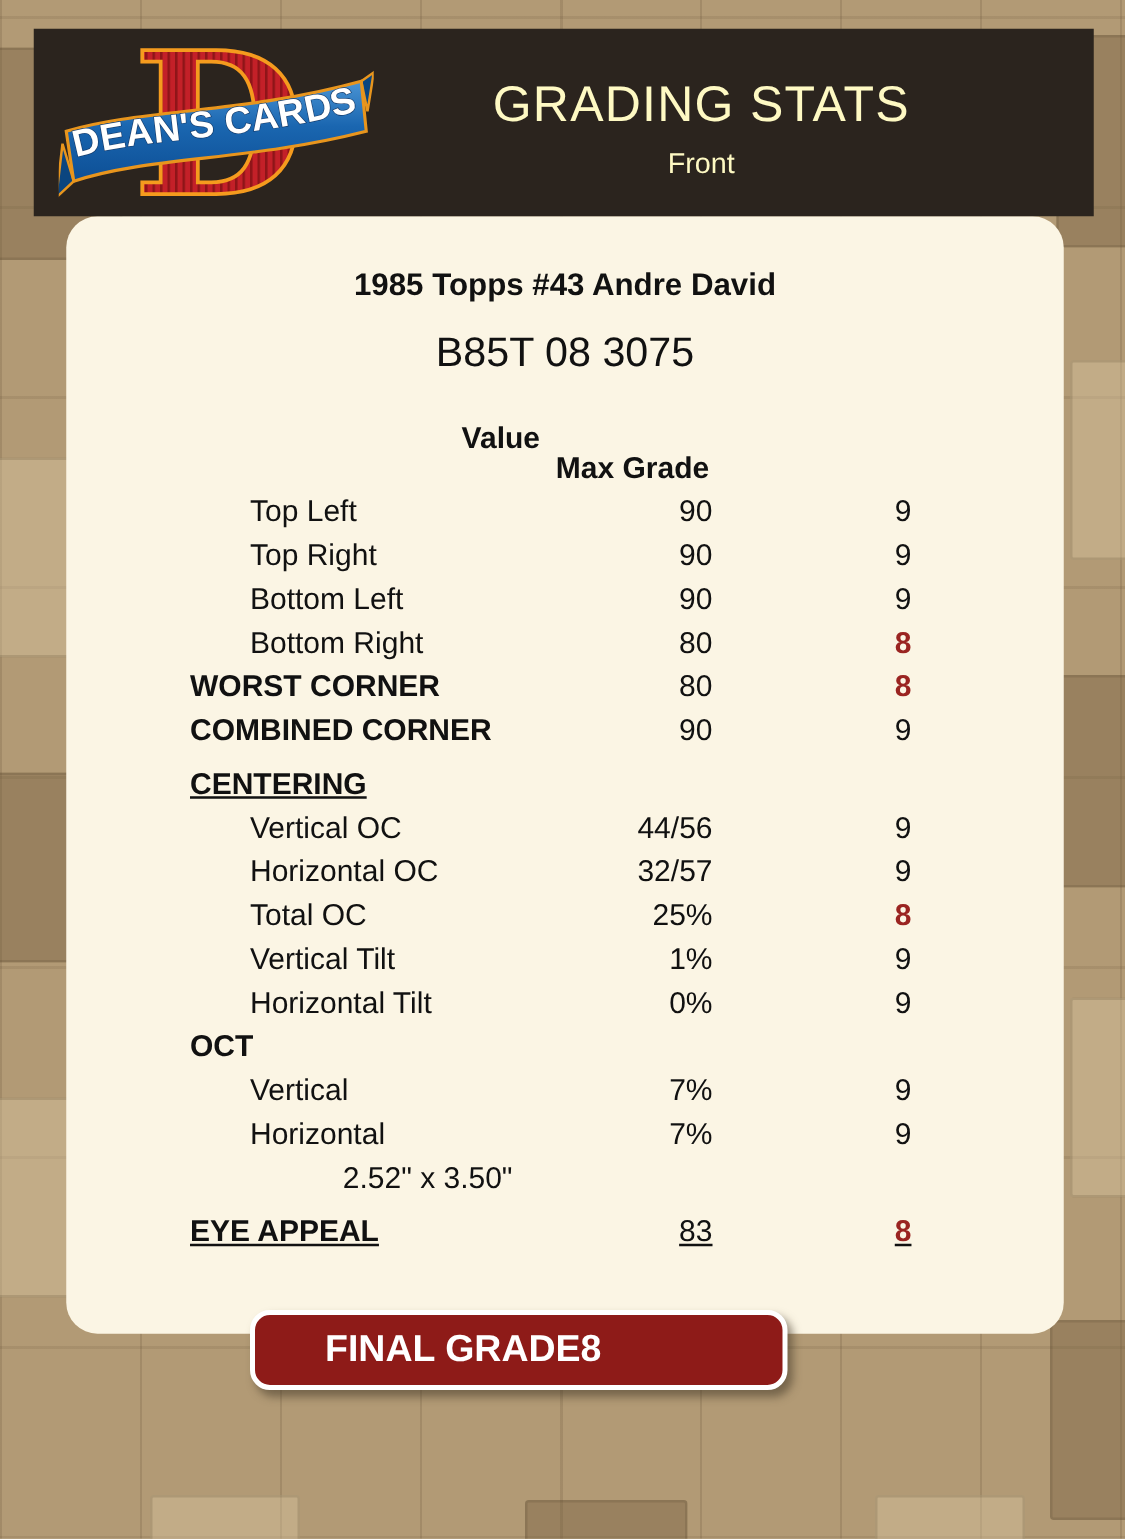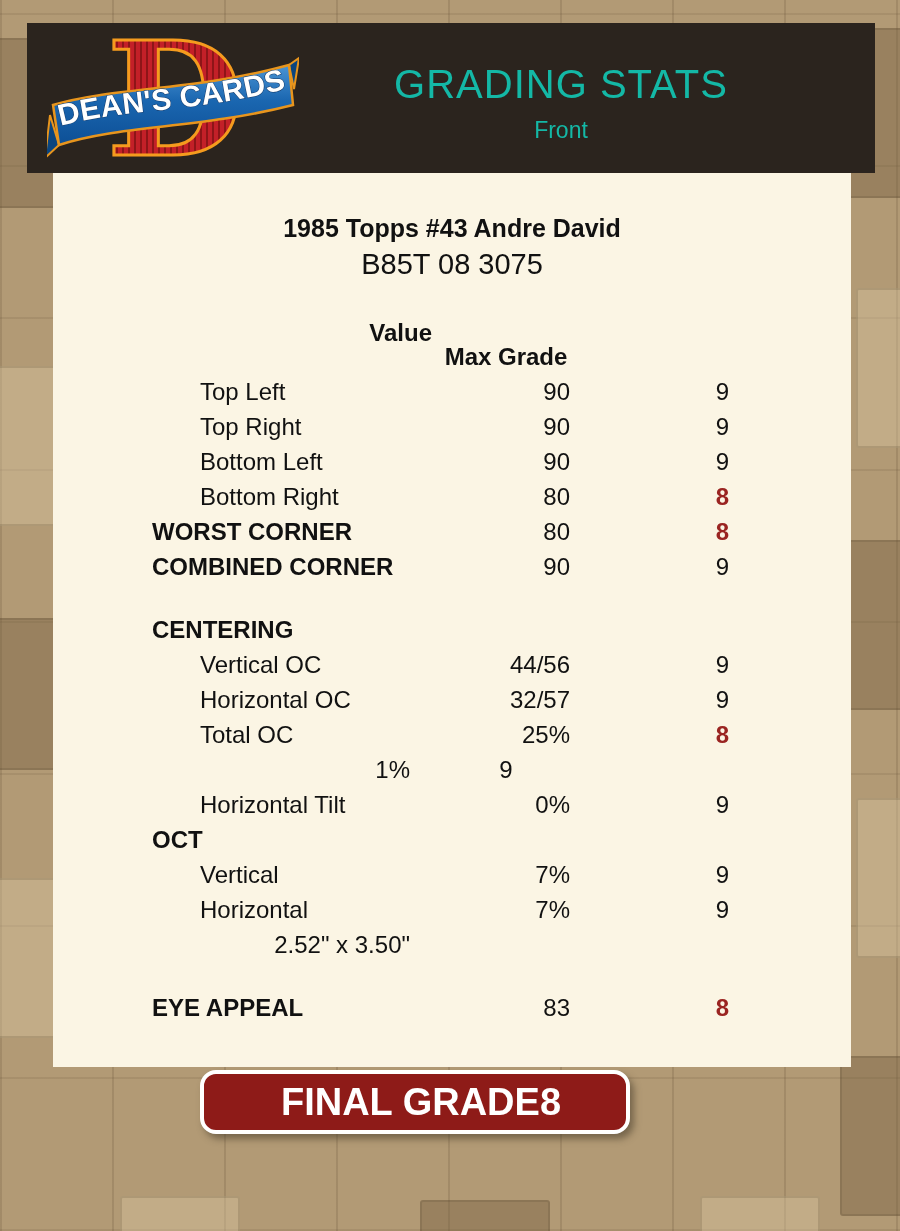--- a/index.html
+++ b/index.html
@@ -34,7 +34,7 @@
   }
   .logo-wrap{width:265px;position:relative;flex:none;}
   .logo-wrap svg{position:absolute;left:20px;top:8px;}
-  .header-text{flex:1;text-align:center;color:#14b8a6;padding-top:39px;padding-right:45px;}
+  .header-text{flex:1;text-align:center;color:#fef9c3;padding-top:39px;padding-right:45px;}
   .header-title{font-size:40px;line-height:1.1;letter-spacing:1px;}
   .header-sub{font-size:23px;margin-top:11px;}
   

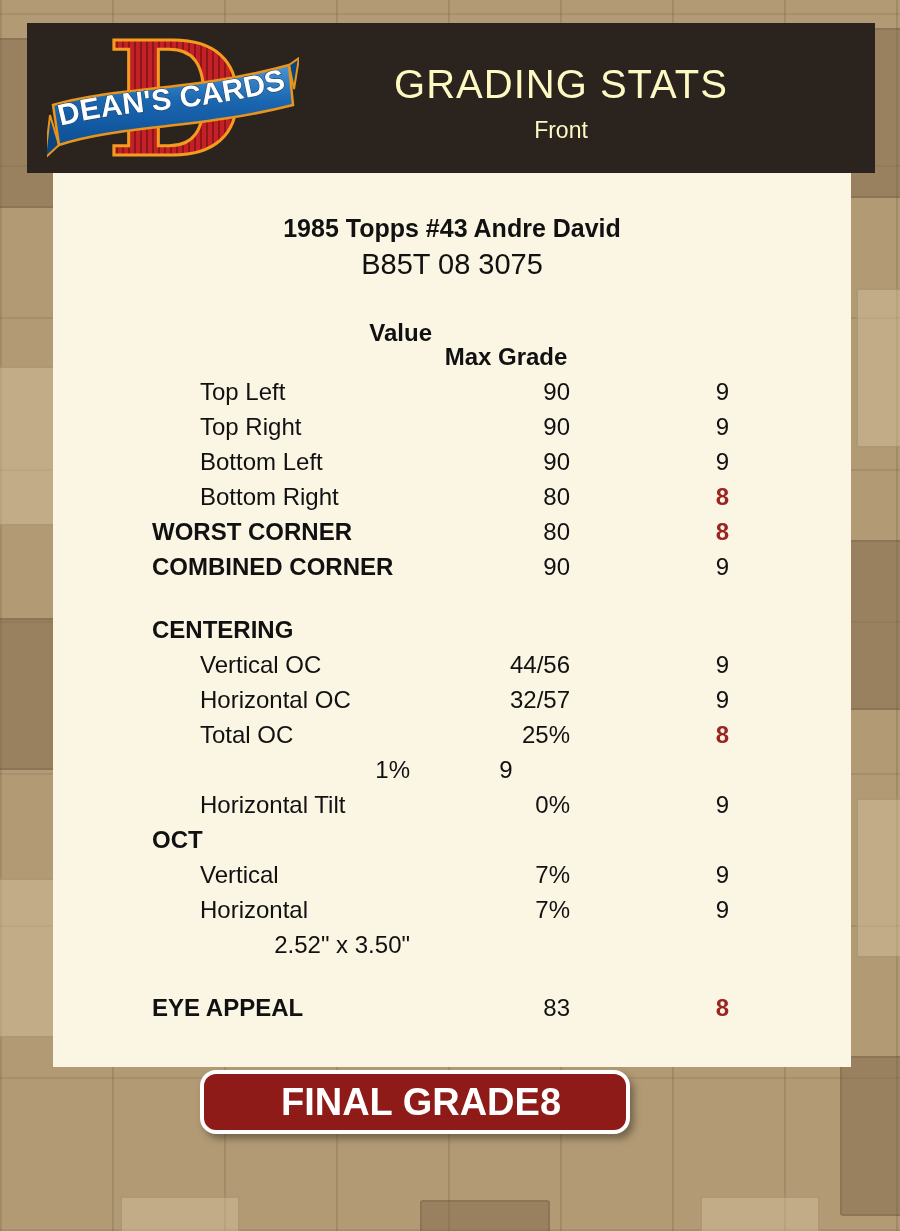--- a/index.html
+++ b/index.html
@@ -40,7 +40,7 @@
   
   .card{
     position:absolute;left:53px;top:173px;width:798px;height:894px;
-    background:var(--card-bg);z-index:1;color:#111;
+    background:var(--card-bg);z-index:1;color:#111;border-radius:25px;
   }
   .card-title{margin-top:40px;text-align:center;font-weight:bold;font-size:25px;line-height:30px;}
   .card-serial{margin-top:6px;text-align:center;font-size:29px;line-height:30px;}

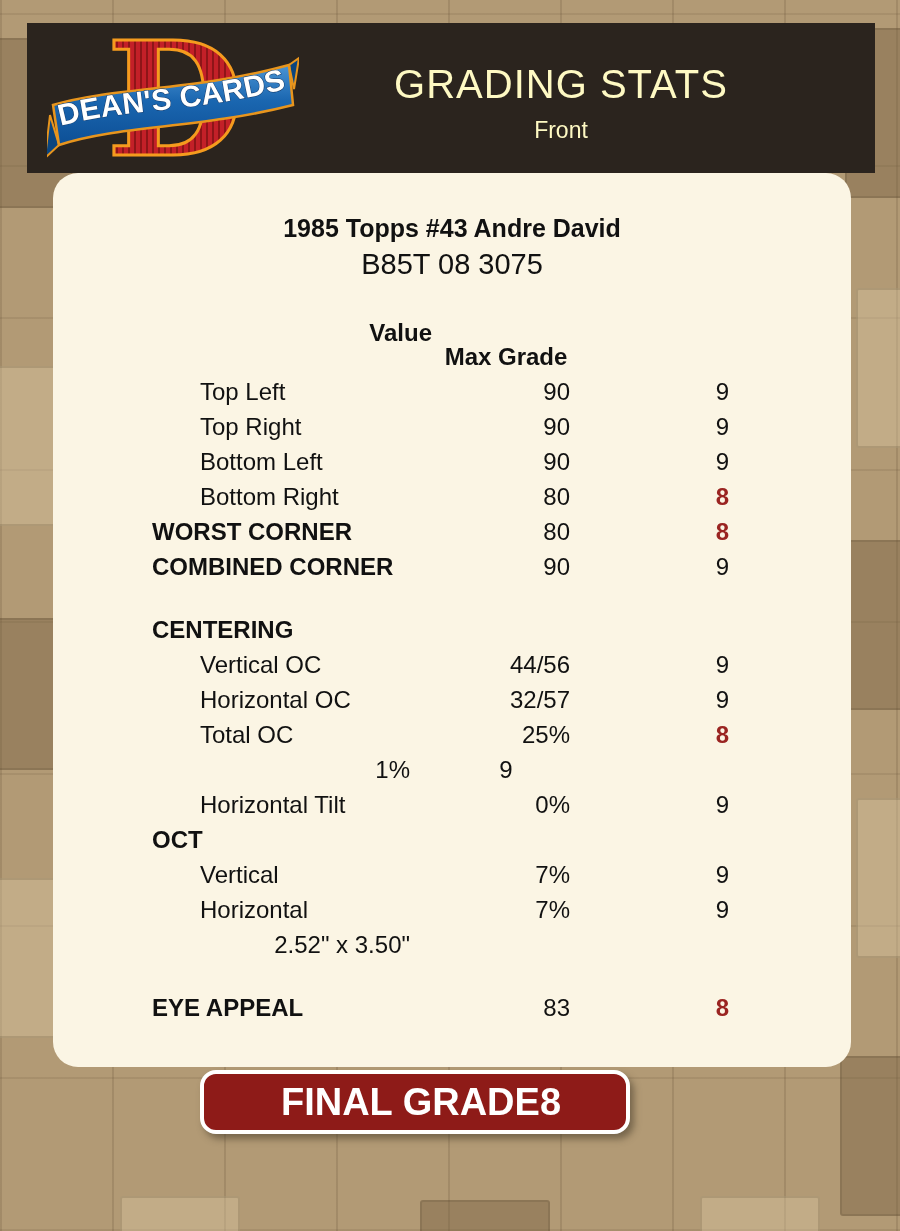--- a/index.html
+++ b/index.html
@@ -43,7 +43,7 @@
     background:var(--card-bg);z-index:1;color:#111;border-radius:25px;
   }
   .card-title{margin-top:40px;text-align:center;font-weight:bold;font-size:25px;line-height:30px;}
-  .card-serial{margin-top:6px;text-align:center;font-size:29px;line-height:30px;}
+  .card-serial{margin-top:24px;text-align:center;font-size:33px;line-height:30px;}
   
   .gtable{margin:36px 0 0 99px;width:691px;font-size:24px;}
   .trow{display:grid;grid-template-columns:258px 160px 273px;line-height:35px;}

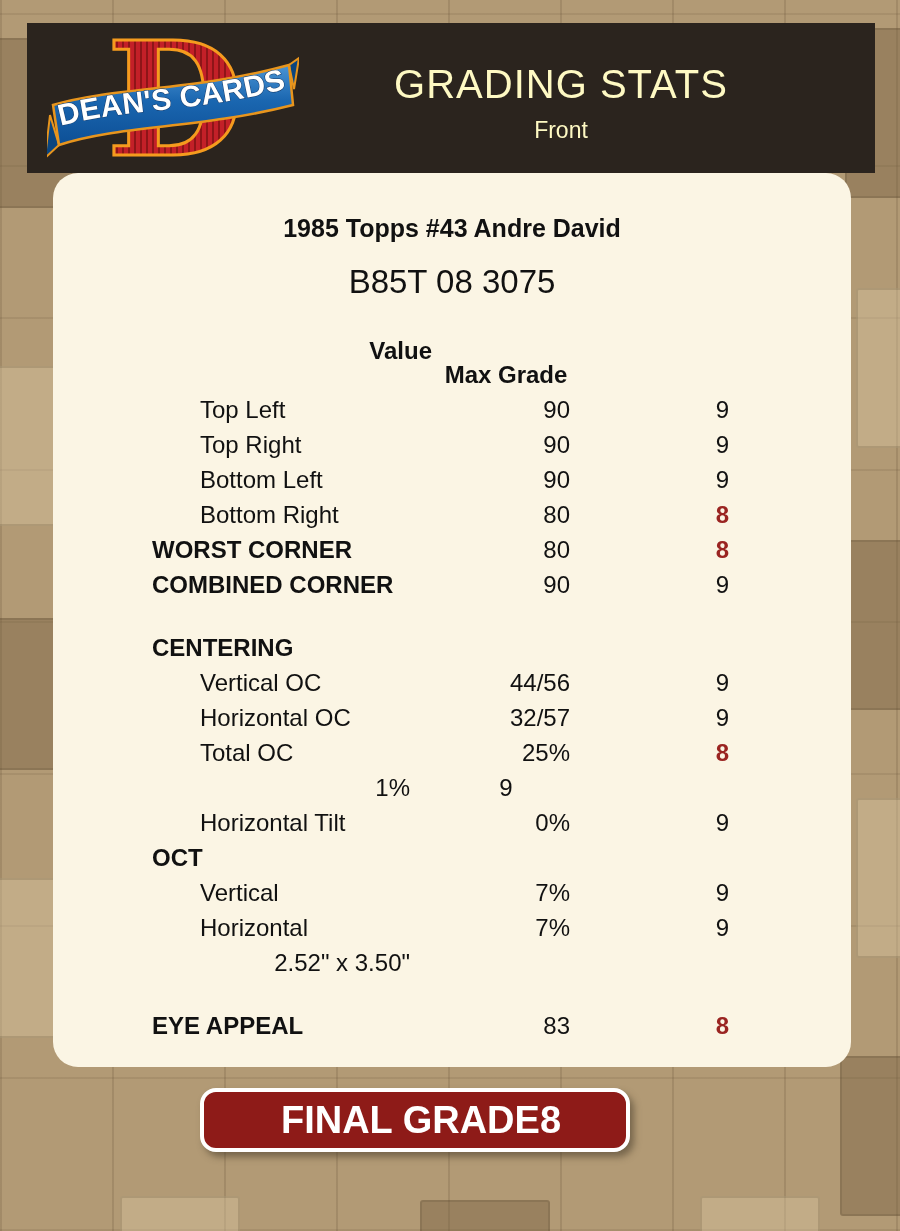--- a/index.html
+++ b/index.html
@@ -47,7 +47,7 @@
   
   .gtable{margin:36px 0 0 99px;width:691px;font-size:24px;}
   .trow{display:grid;grid-template-columns:258px 160px 273px;line-height:35px;}
-  .trow.gap{margin-top:28px;}
+  .trow.gap{margin-top:8px;text-decoration:underline;}
   .cell{white-space:nowrap;}
   .cell.label{text-align:left;}
   .trow.section .cell.label, .trow.thead .cell.label{font-weight:bold;}

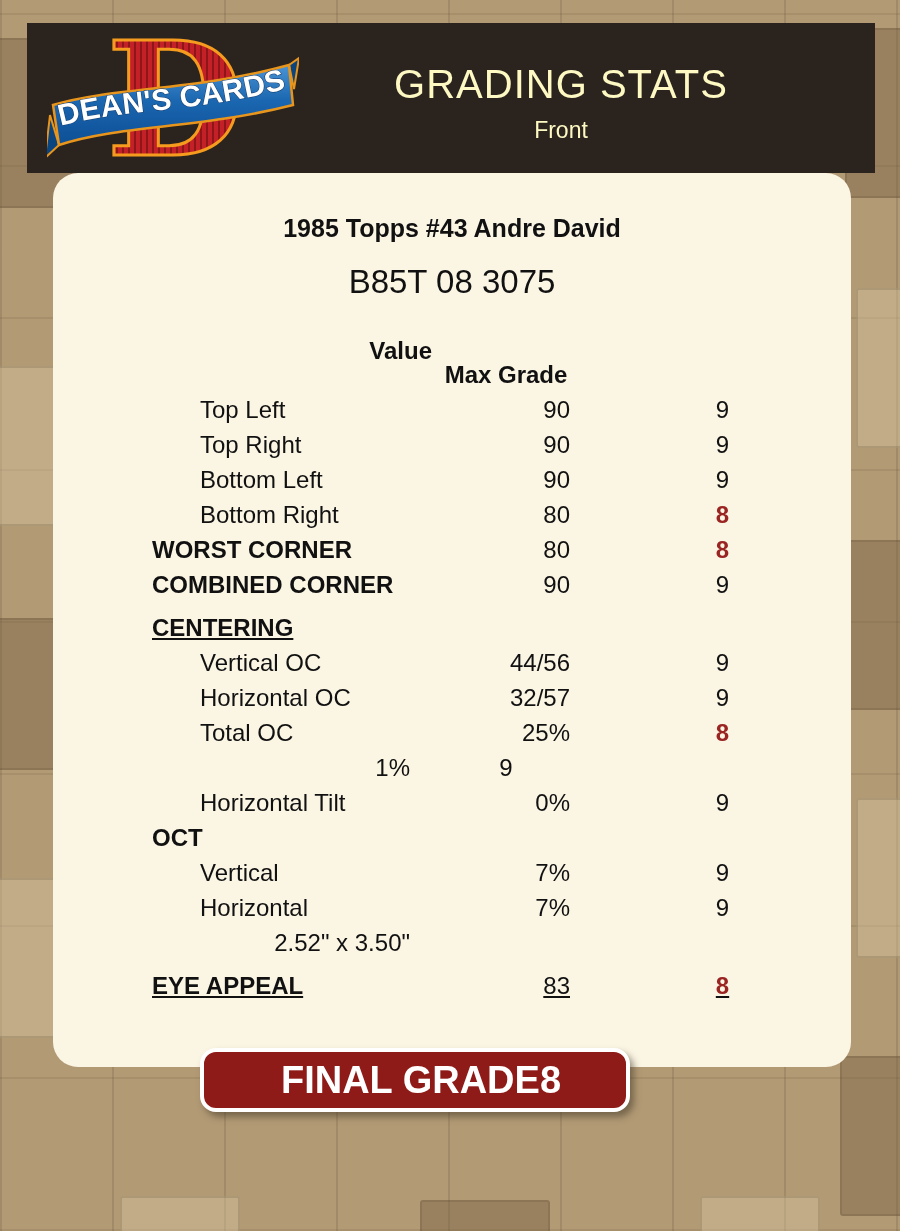--- a/index.html
+++ b/index.html
@@ -181,6 +181,7 @@
           <div class="cell max"></div>
         </div>
         <div class="trow item">
+          <div class="cell label">Vertical Tilt</div>
           <div class="cell value">1%</div>
           <div class="cell max">9</div>
         </div>

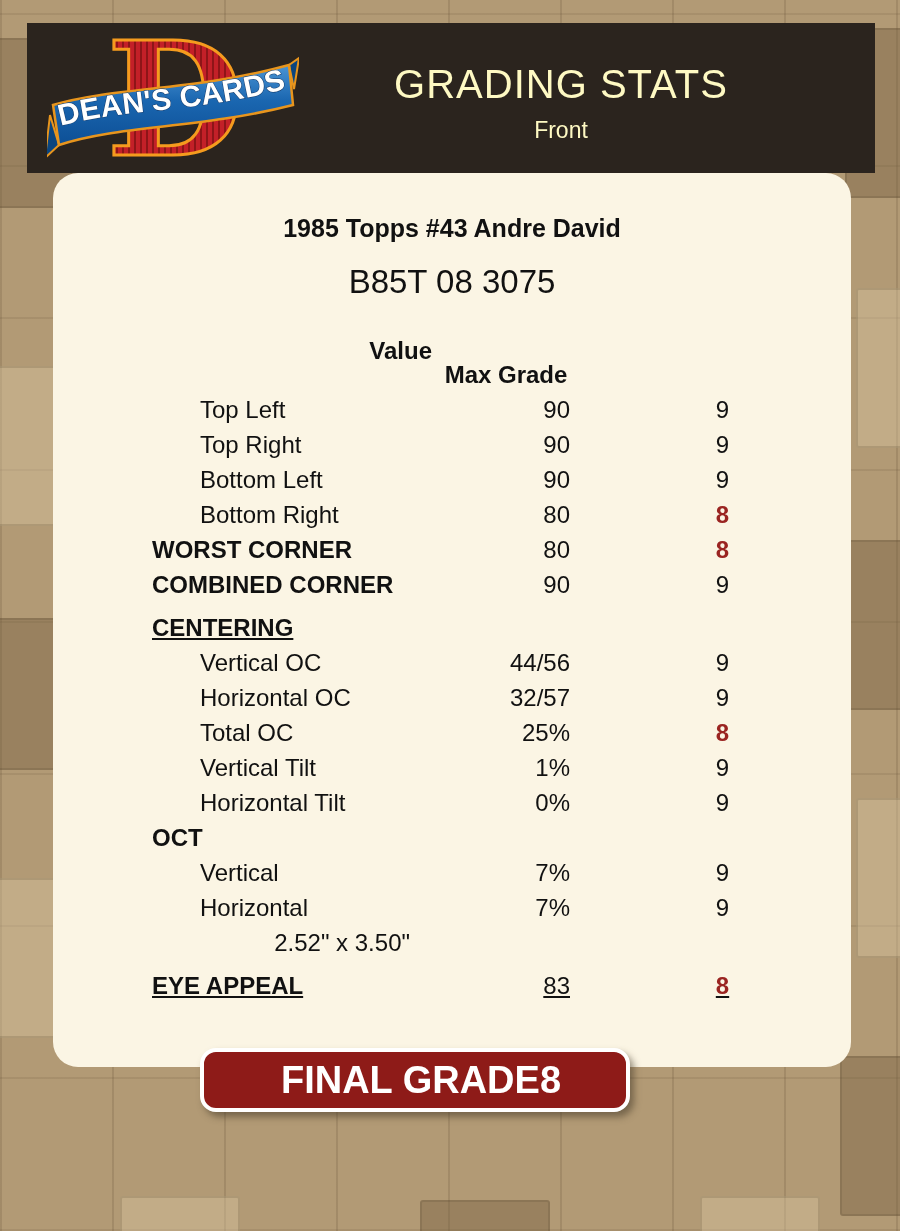--- a/index.html
+++ b/index.html
@@ -63,9 +63,9 @@
     background:var(--button-red);
     border:4px solid #ffffff;border-radius:16px;
     box-shadow:4px 5px 7px rgba(70,58,42,.55);
-    display:flex;align-items:center;justify-content:center;
+    display:flex;align-items:center;justify-content:flex-start;
     padding:0 44px 0 56px;
-    color:#fff;font-weight:bold;font-size:38px;cursor:pointer;
+    color:#fff;font-weight:bold;font-size:30px;cursor:pointer;
   }
 </style>
 </head>

